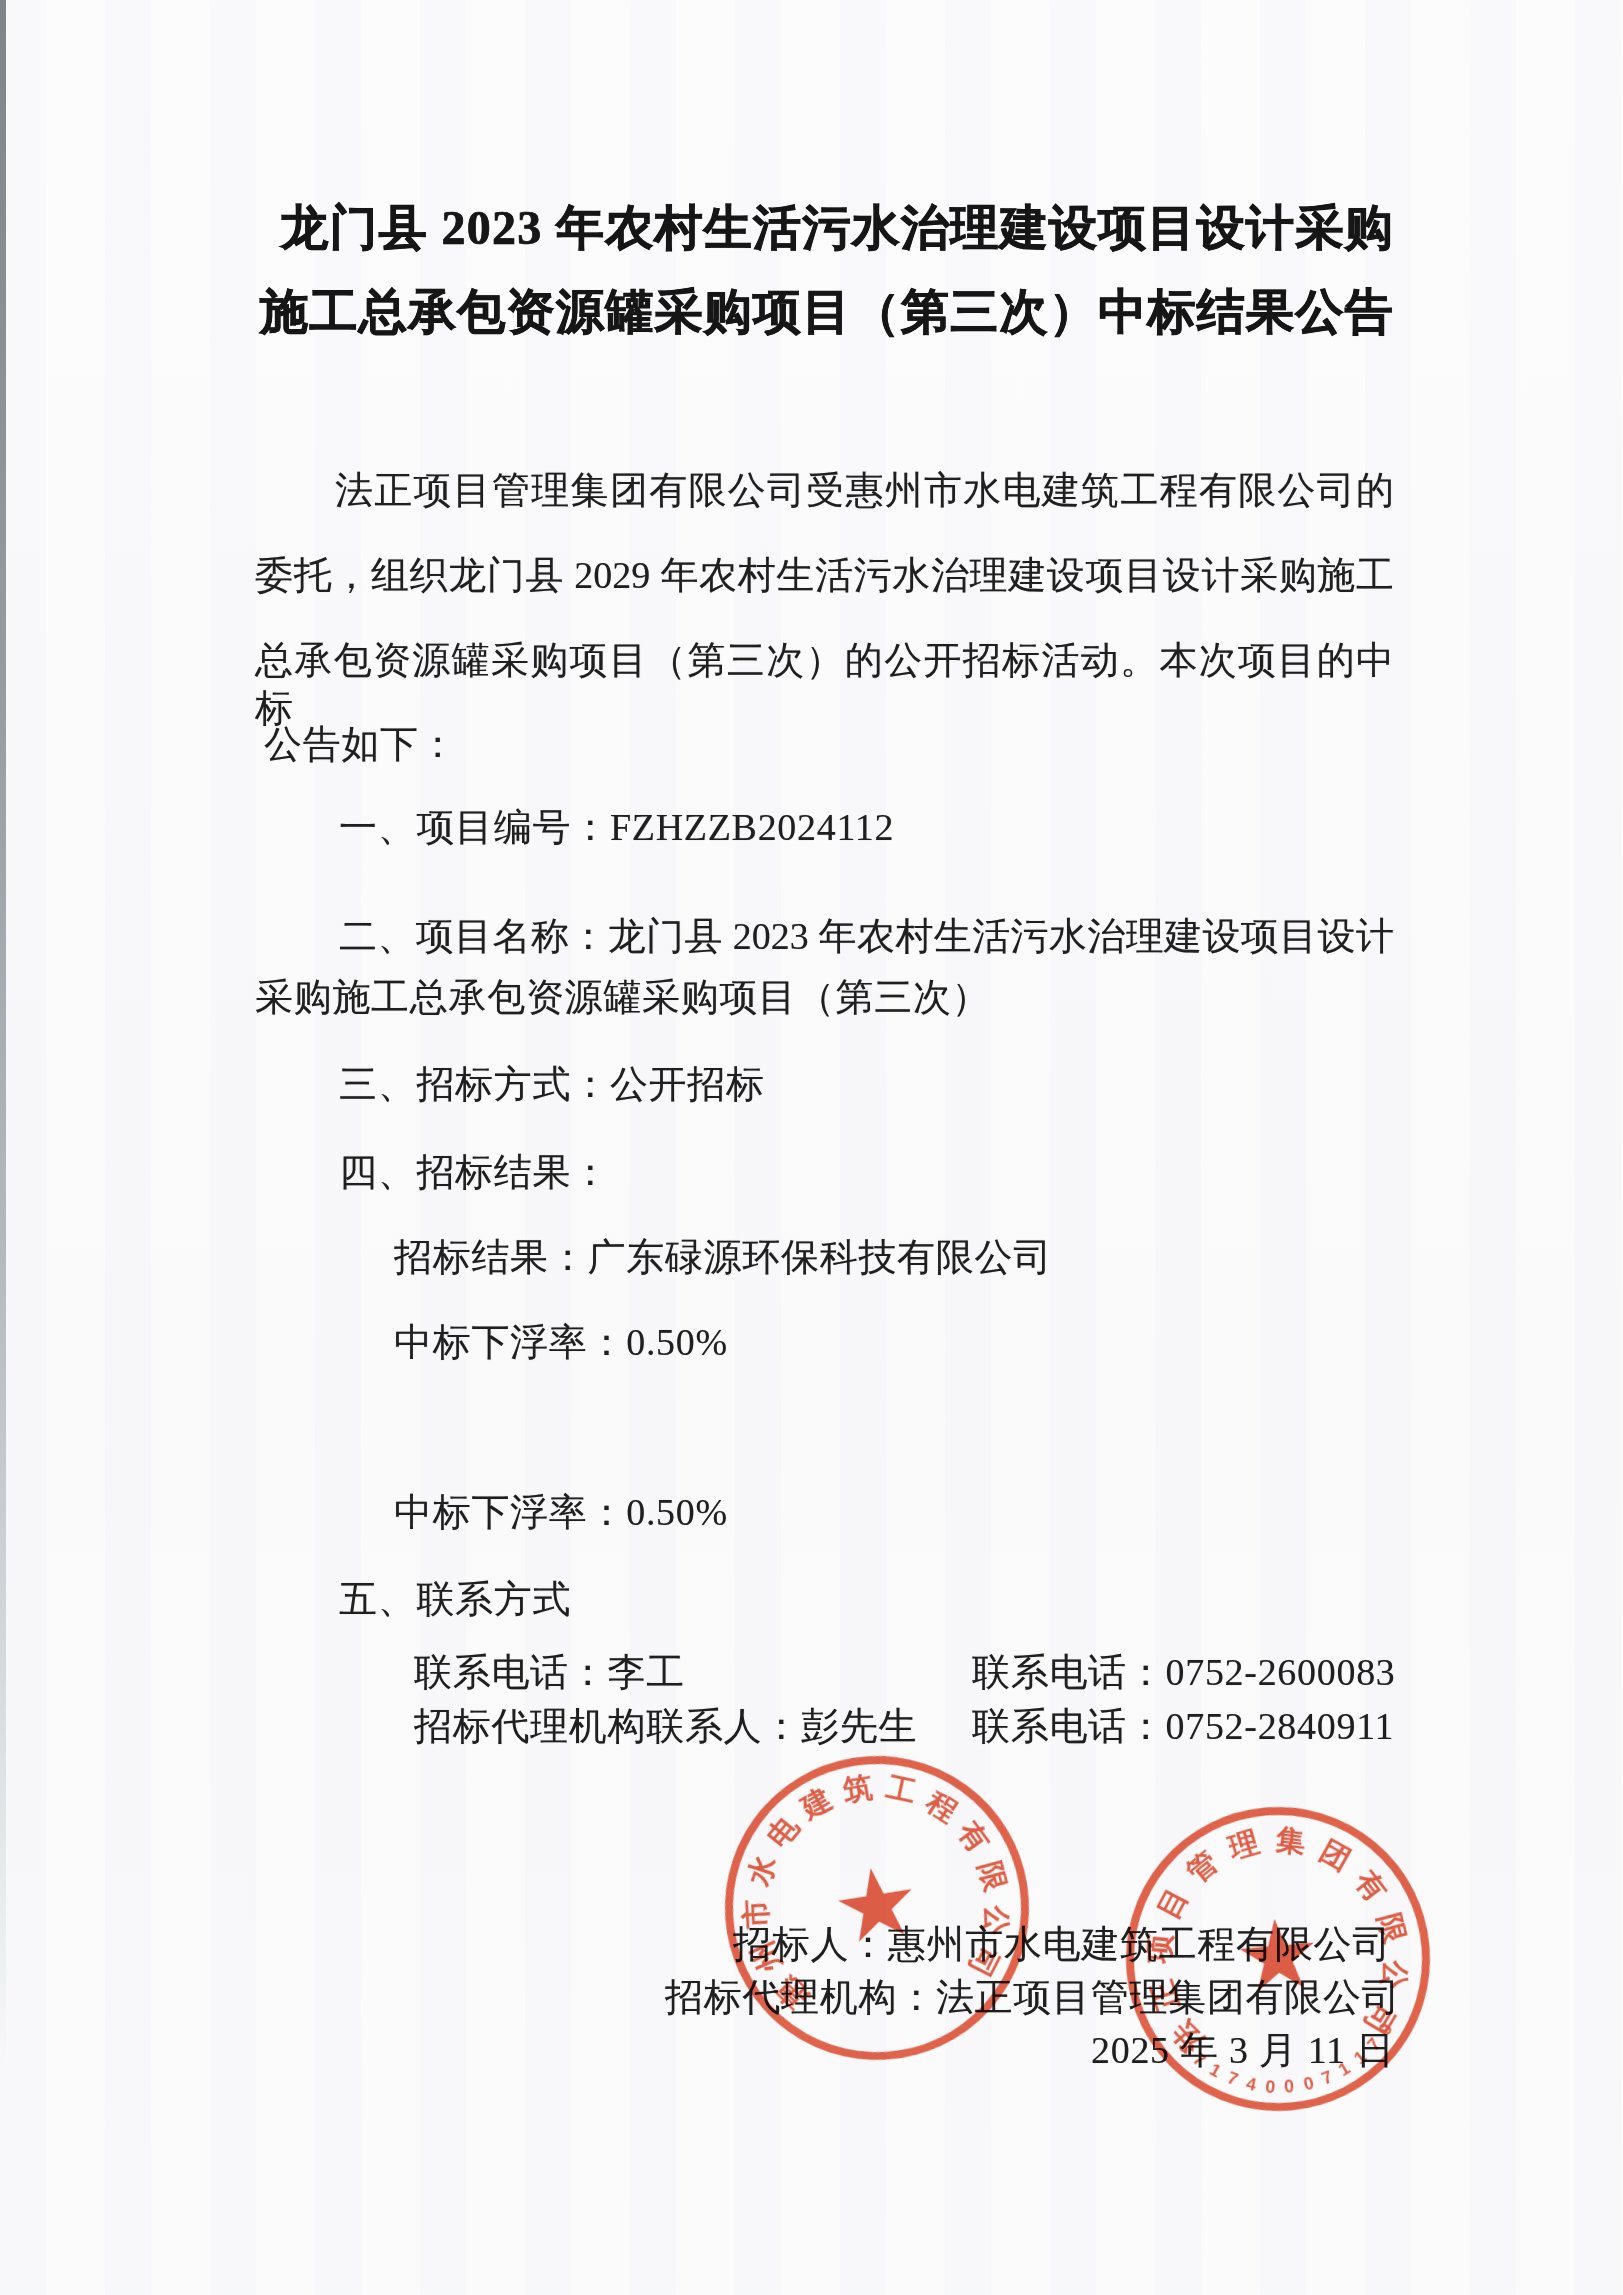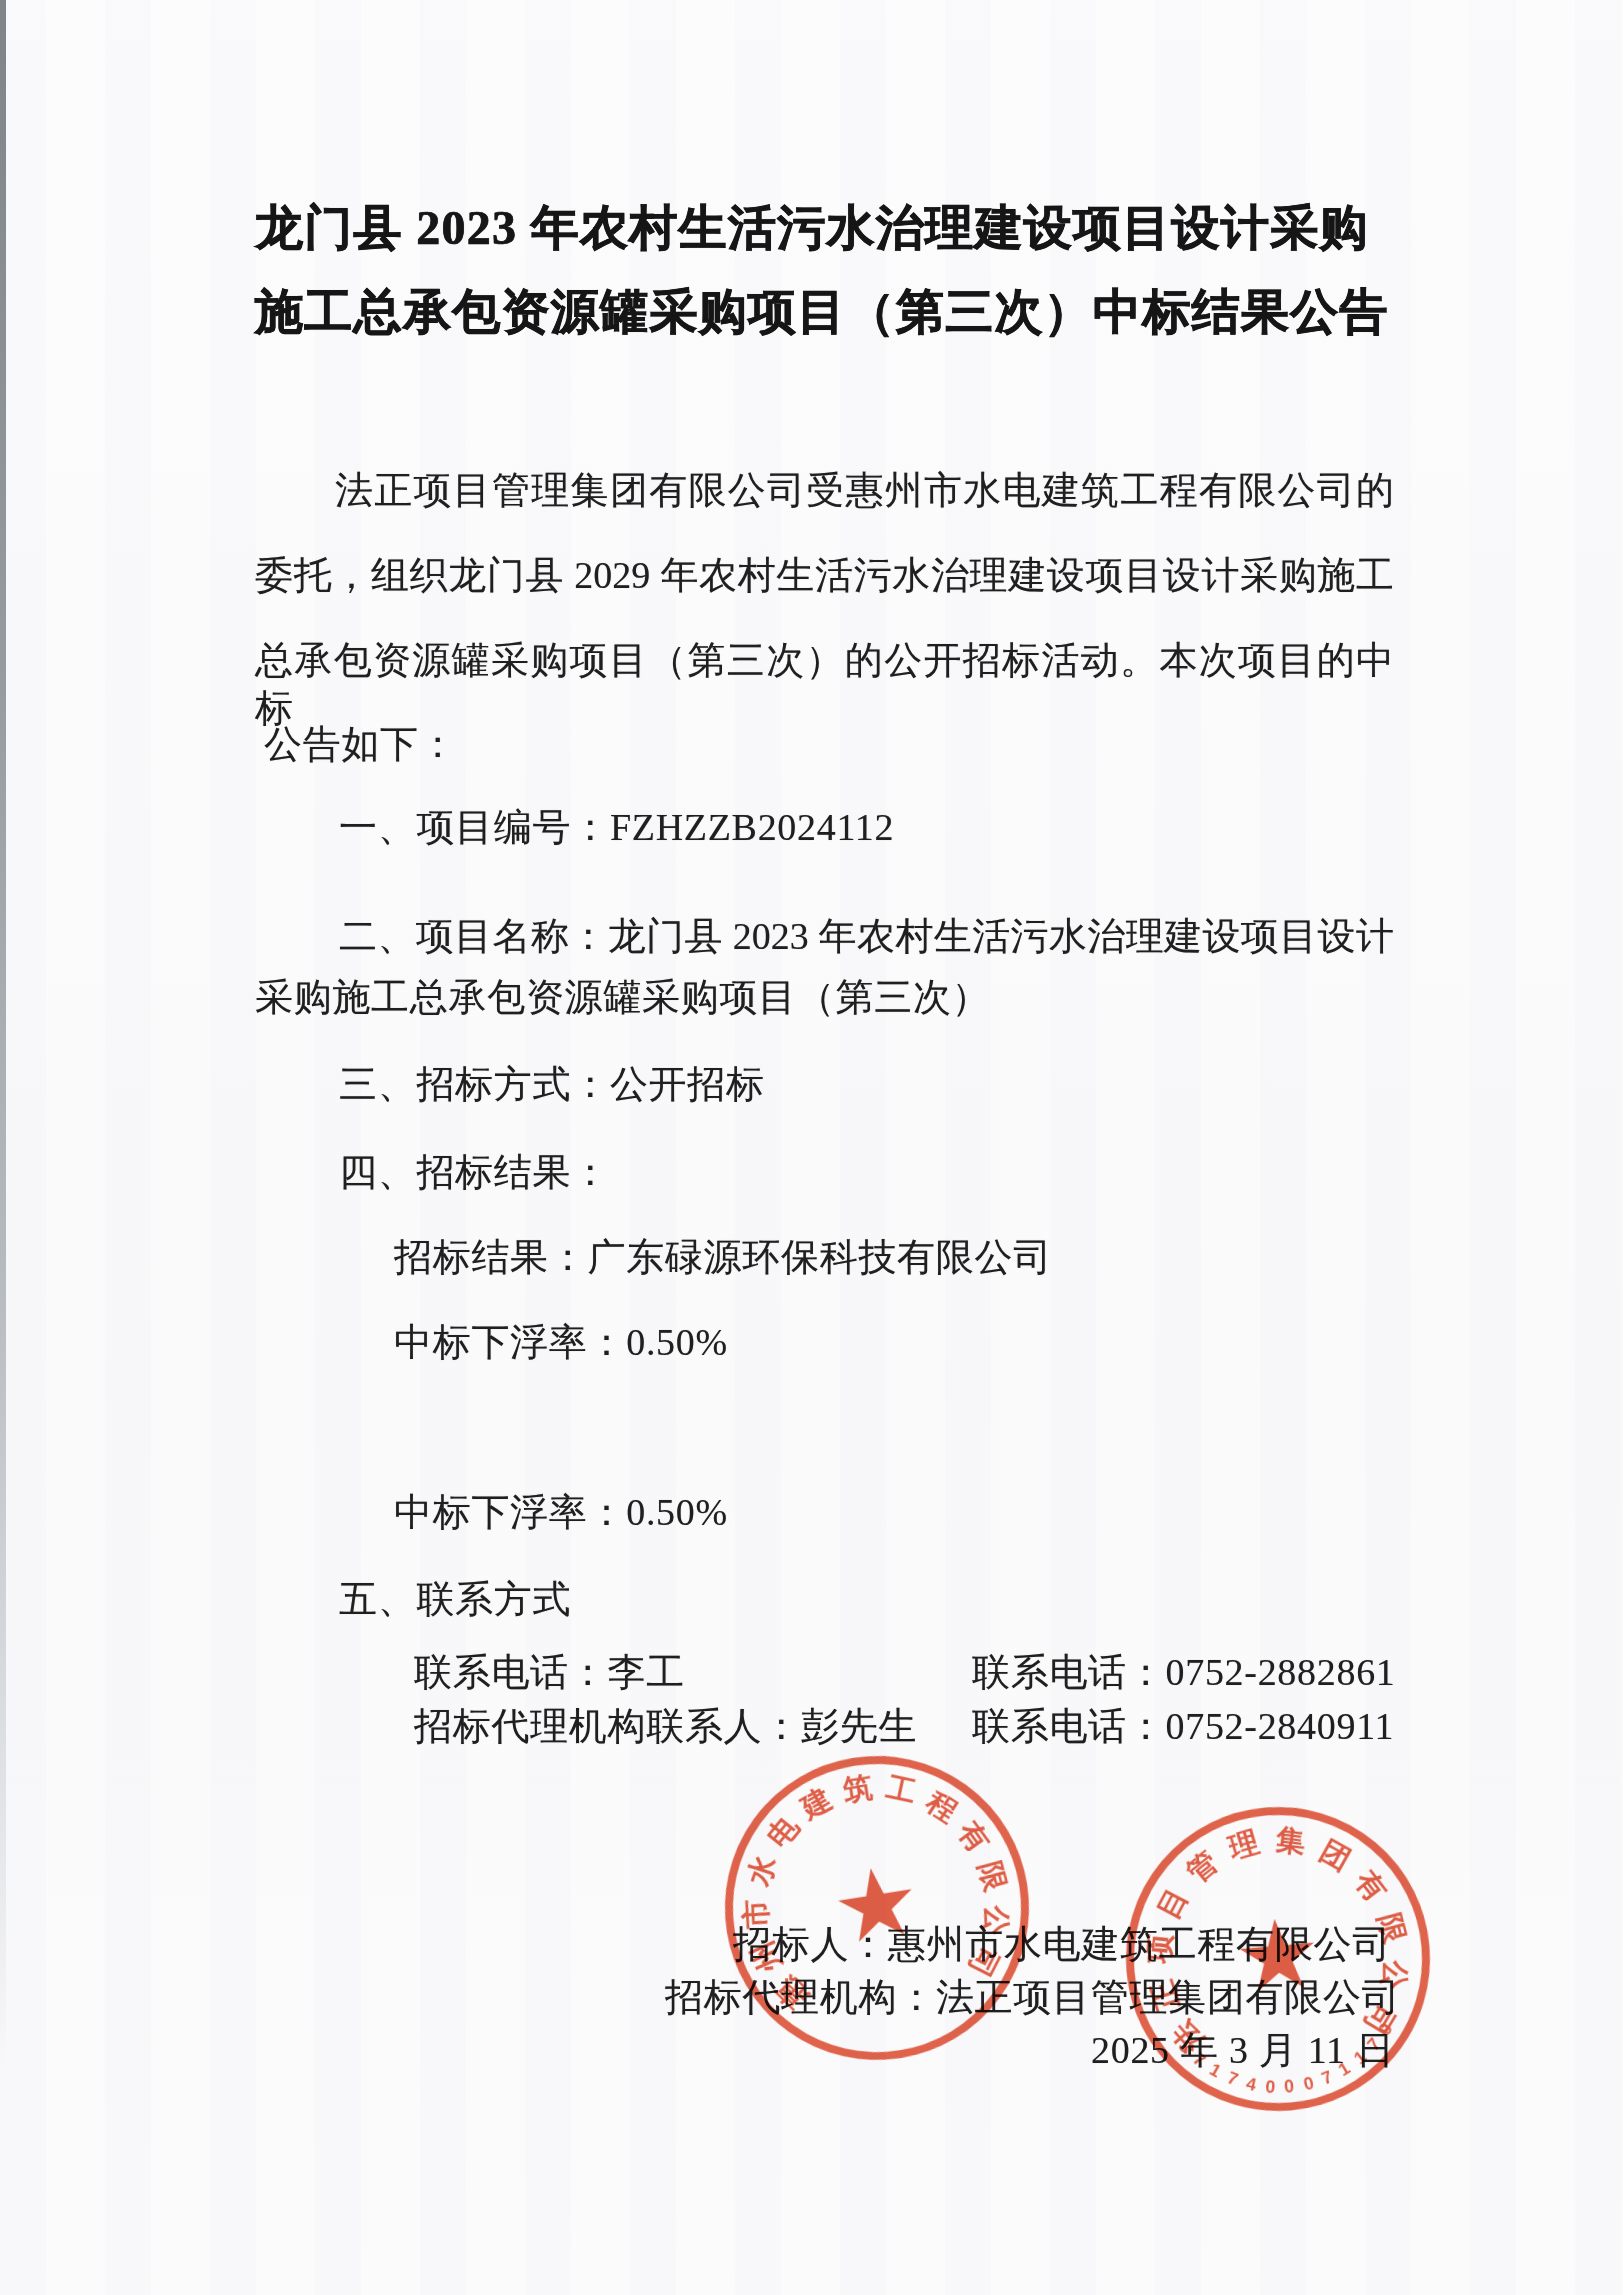--- a/index.html
+++ b/index.html
@@ -20,7 +20,7 @@
   }
   .j{white-space:normal;text-align:justify;text-align-last:justify;text-justify:inter-character;letter-spacing:0}
   .title-line{
-    position:absolute;left:255px;width:1139px;text-align:left;
+    position:absolute;left:255px;width:1139px;text-align:right;
     font-size:48px;font-weight:700;letter-spacing:1.3px;color:#161616;
     -webkit-text-stroke:0.7px #161616;text-shadow:0 0 0.7px rgba(20,20,20,.6);
     white-space:pre;

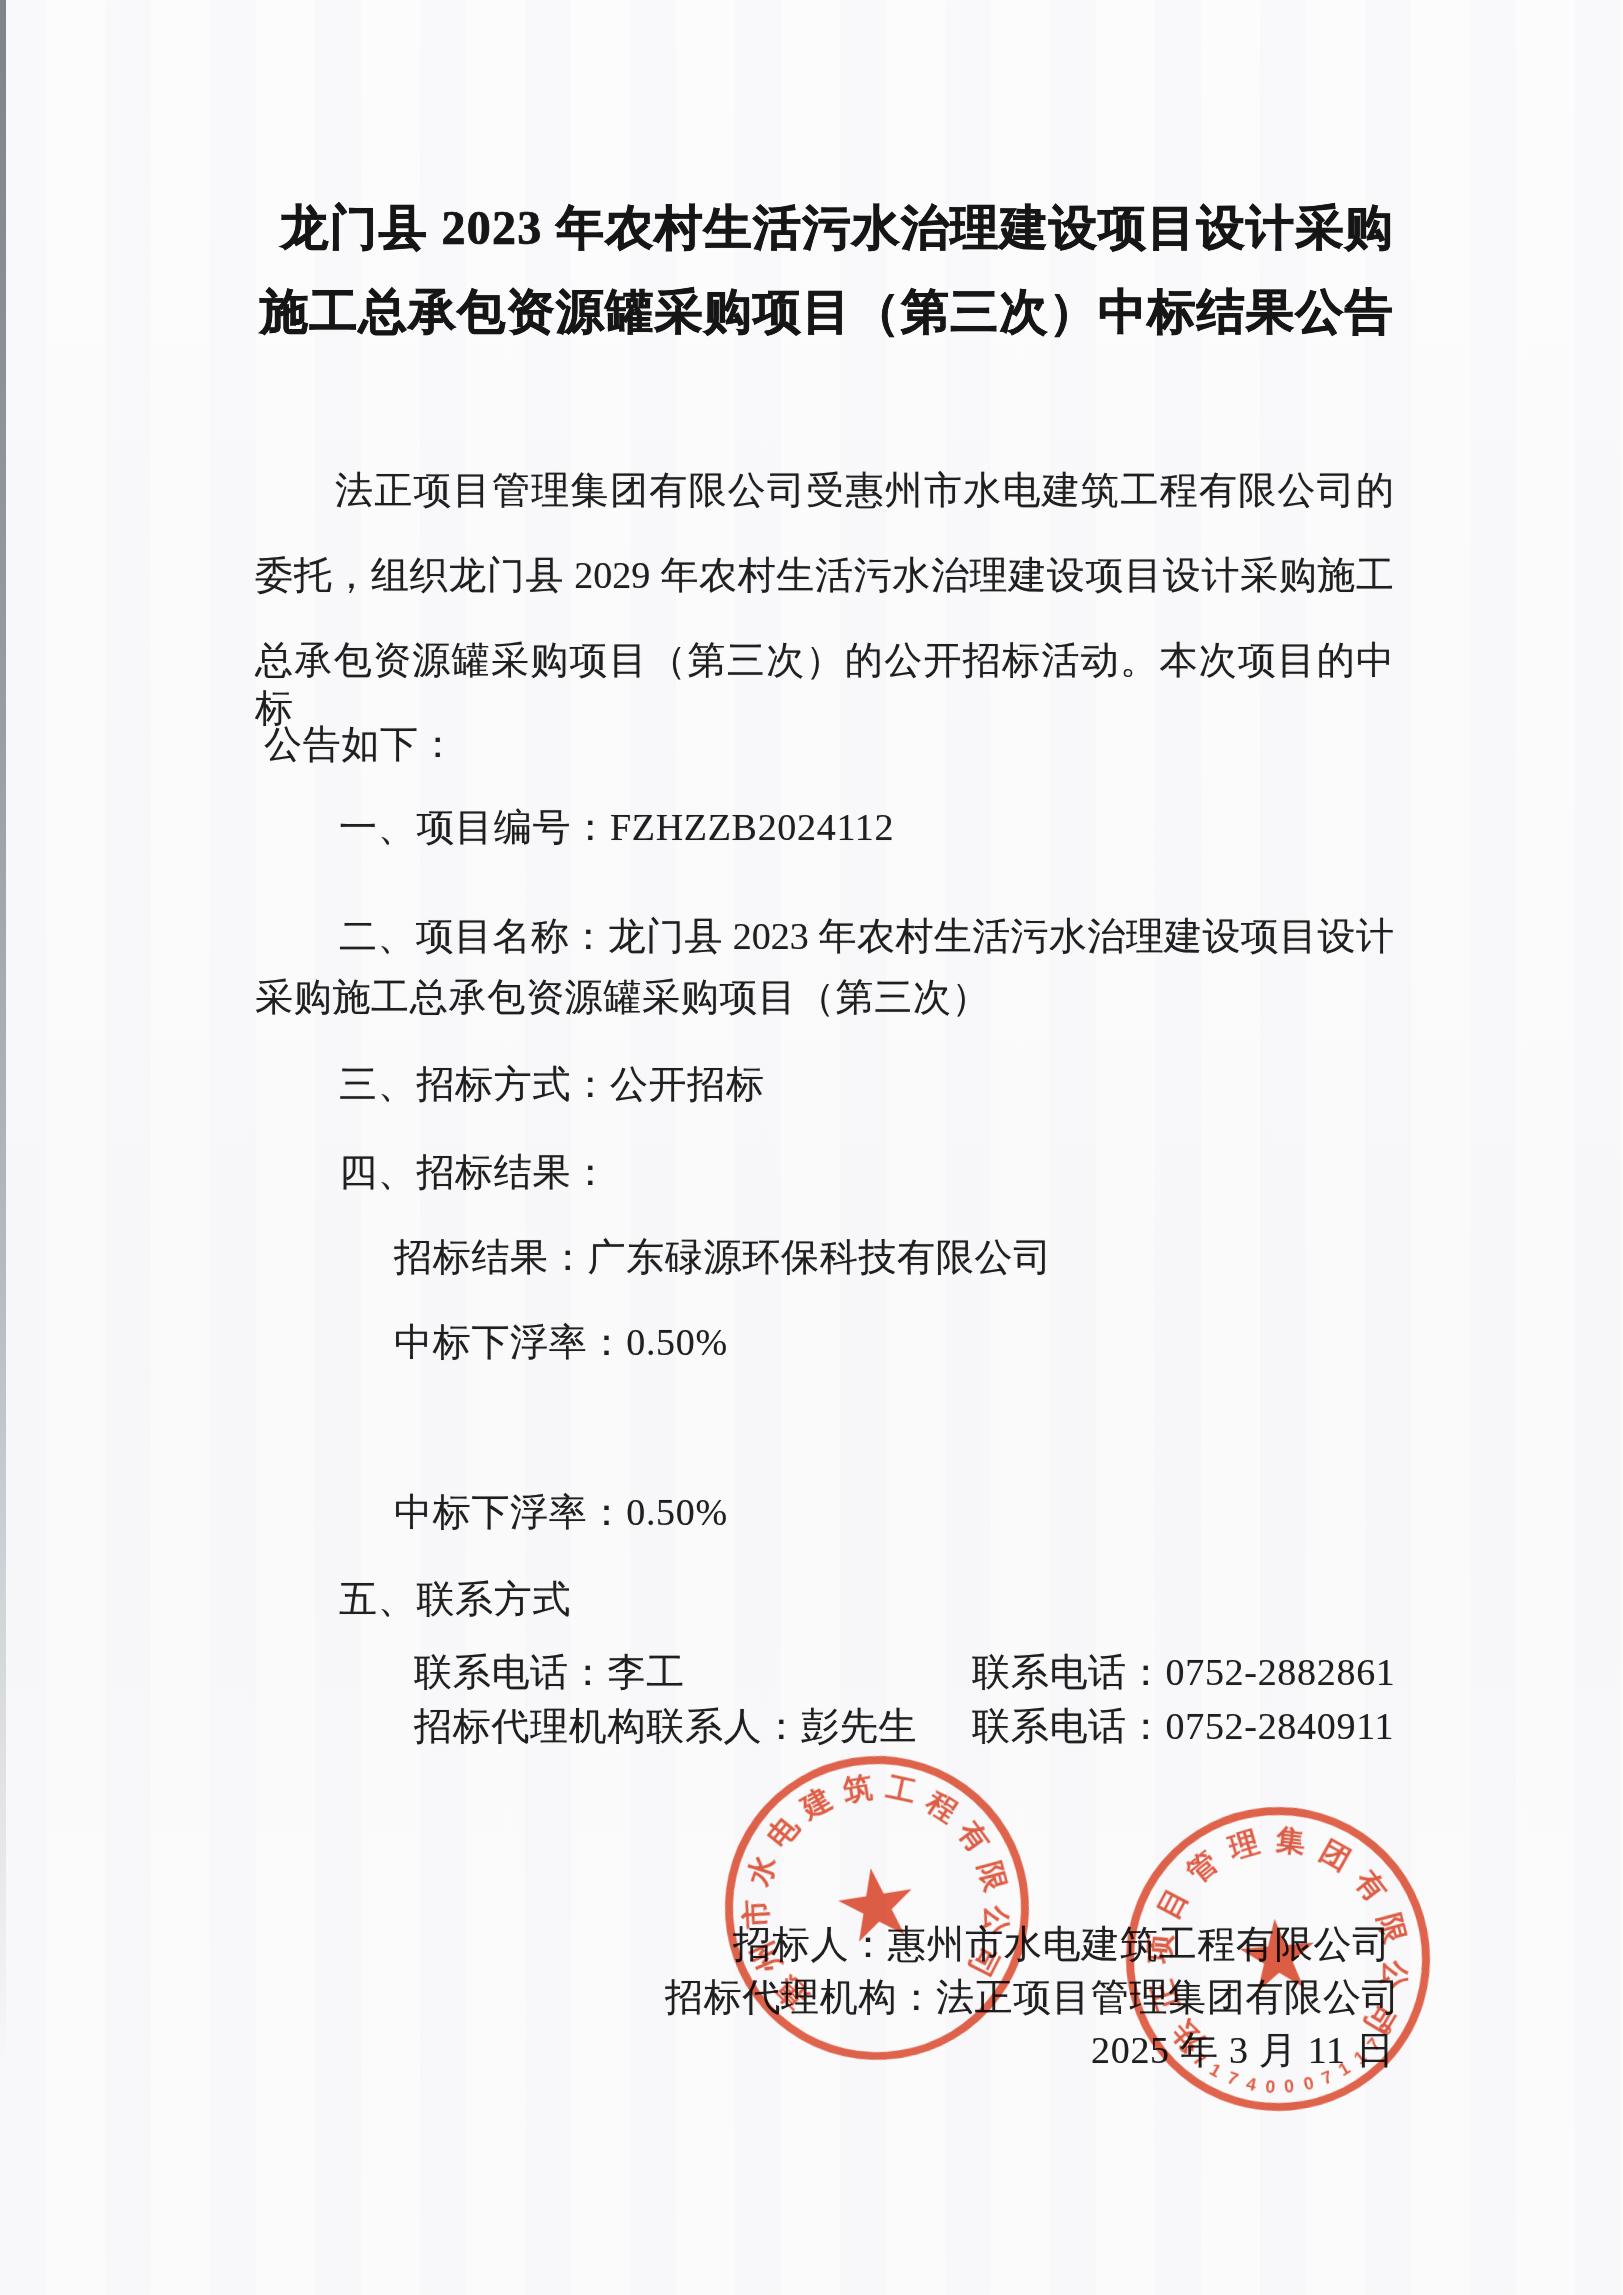--- a/index.html
+++ b/index.html
@@ -69,7 +69,7 @@
   <div class="line" style="top:1576px;left:339px">五、联系方式</div>
 
   <div class="line" style="top:1649px;left:414px">联系电话：李工</div>
-  <div class="line" style="top:1649px;left:972px">联系电话：0752-2882861</div>
+  <div class="line" style="top:1649px;left:972px">联系电话：0752-2600083</div>
   <div class="line" style="top:1703px;left:414px">招标代理机构联系人：彭先生</div>
   <div class="line" style="top:1703px;left:972px">联系电话：0752-2840911</div>
 

